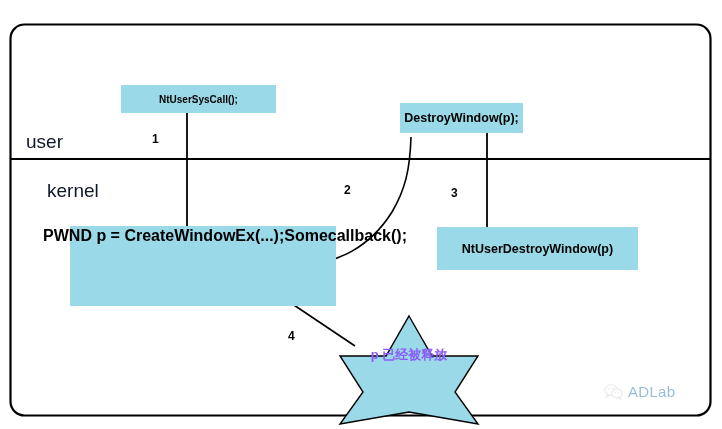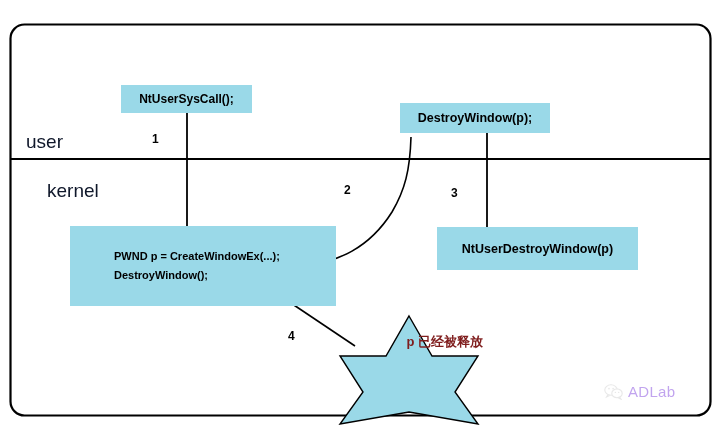--- a/index.html
+++ b/index.html
@@ -37,10 +37,10 @@
   #box-ntusersyscall {
     left: 121px;
     top: 85px;
-    width: 131px;
+    width: 155px;
     height: 28px;
     justify-content: center;
-    font-size: 12px;
+    font-size: 10px;
   }
   #box-destroywindow {
     left: 400px;

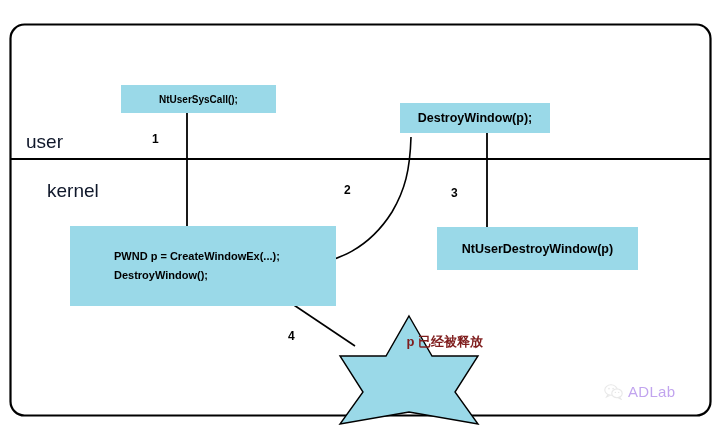--- a/index.html
+++ b/index.html
@@ -45,7 +45,7 @@
   #box-destroywindow {
     left: 400px;
     top: 103px;
-    width: 150px;
+    width: 123px;
     height: 30px;
     justify-content: center;
     font-size: 12.5px;

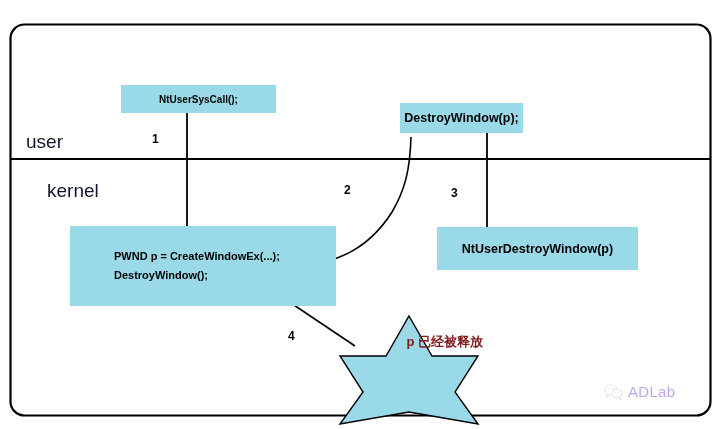--- a/index.html
+++ b/index.html
@@ -63,11 +63,11 @@
     top: 226px;
     width: 266px;
     height: 80px;
-    flex-direction: column;
+    flex-direction: row;
     align-items: flex-start;
     justify-content: center;
     padding-left: 44px;
-    font-size: 11px;
+    font-size: 16px;
     line-height: 19px;
   }
   .code-line {

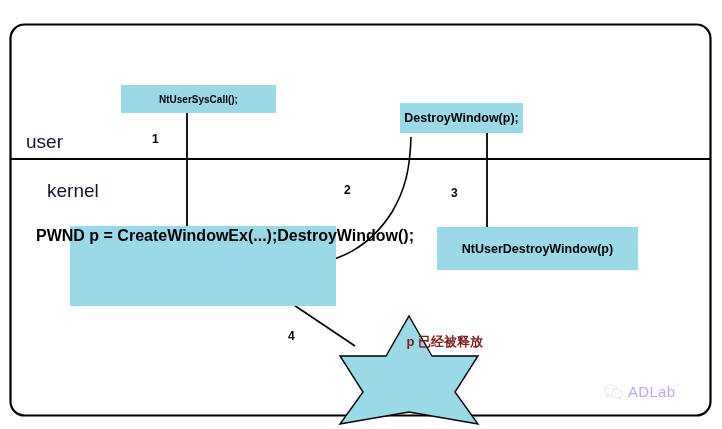--- a/index.html
+++ b/index.html
@@ -160,7 +160,7 @@
 
   <div class="box" id="box-code">
     <span class="code-line">PWND p = CreateWindowEx(...);</span>
-    <span class="code-line">DestroyWindow();</span>
+    <span class="code-line">Somecallback();</span>
   </div>
 
   <div class="step-num" id="step-1">1</div>

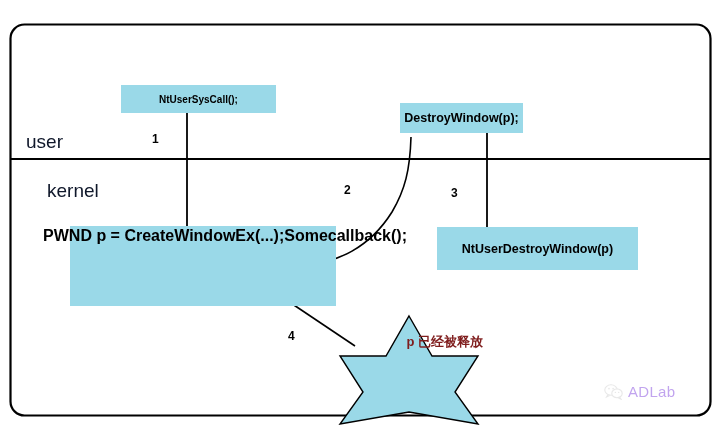--- a/index.html
+++ b/index.html
@@ -96,12 +96,12 @@
   #star-label {
     position: absolute;
     left: 335px;
-    top: 333px;
+    top: 346px;
     width: 148px;
-    text-align: right;
+    text-align: center;
     font-size: 13px;
     font-weight: bold;
-    color: #7f1d1d;
+    color: #8b5cf6;
     z-index: 5;
     white-space: nowrap;
   }

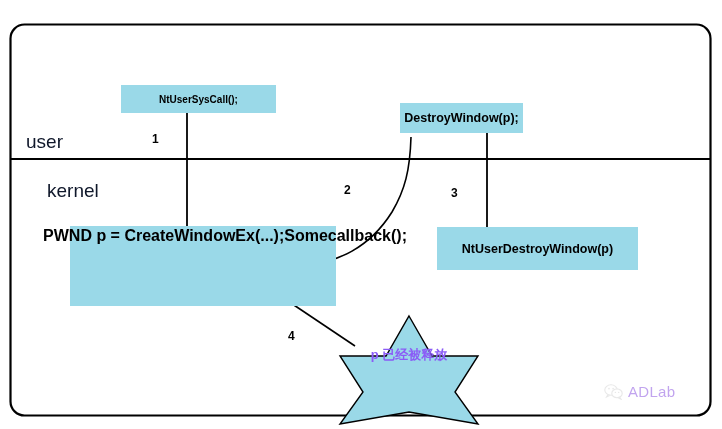--- a/index.html
+++ b/index.html
@@ -117,7 +117,7 @@
   }
   #watermark-text {
     font-size: 15px;
-    color: #6d28d9;
+    color: #0369a1;
     letter-spacing: 0.3px;
   }
 </style>

